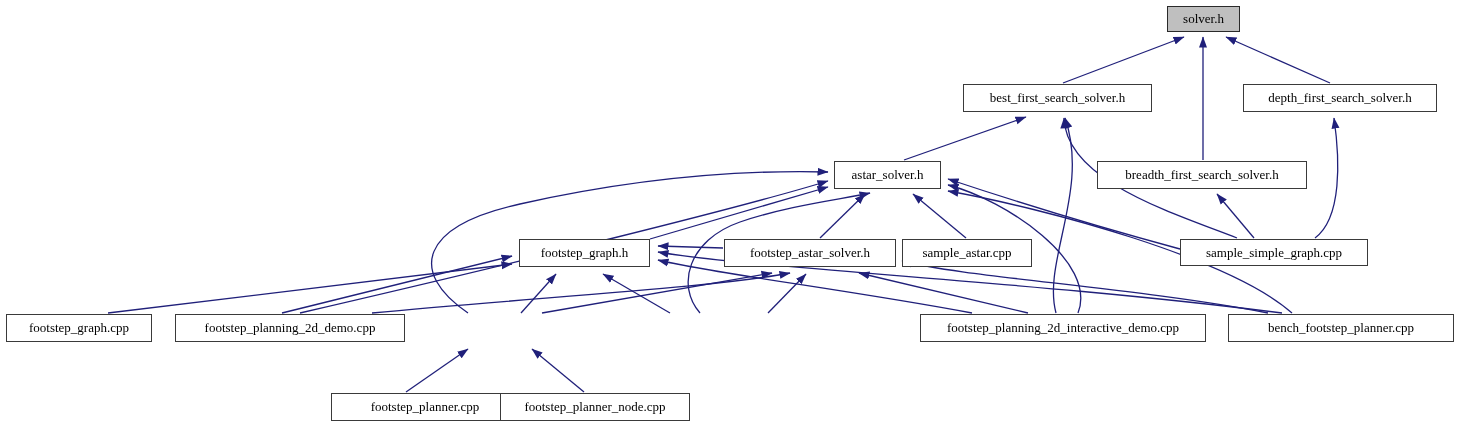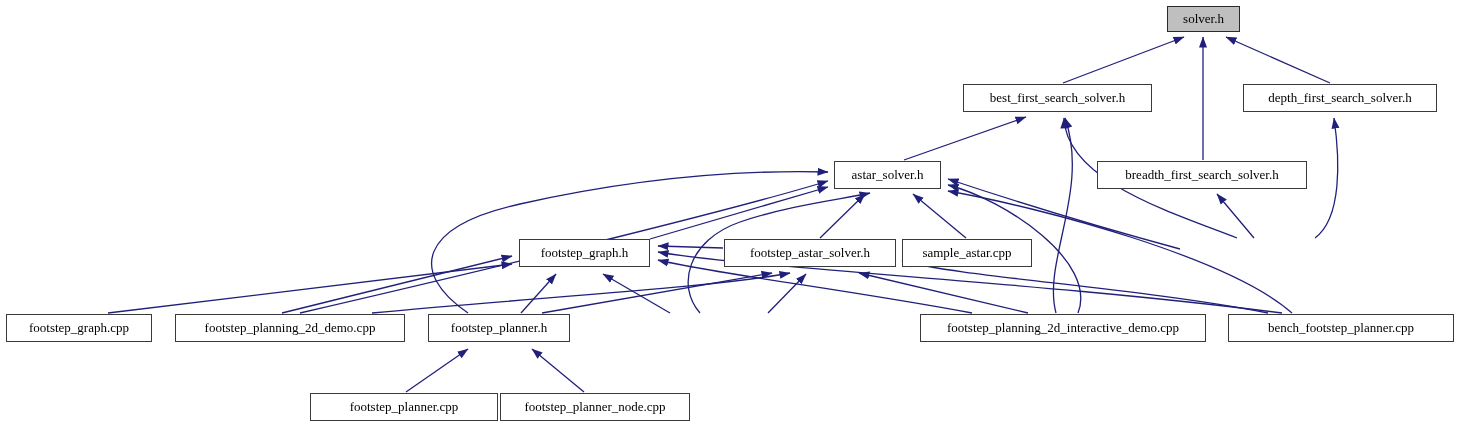--- a/index.html
+++ b/index.html
@@ -97,6 +97,7 @@
 
   <div class="node" style="left:902px;top:239px;width:130px;height:28px">sample_astar.cpp</div>
 
+  <div class="node" style="left:1180px;top:239px;width:188px;height:27px">sample_simple_graph.cpp</div>
 
   <div class="node" style="left:6px;top:314px;width:146px;height:28px">footstep_graph.cpp</div>
 

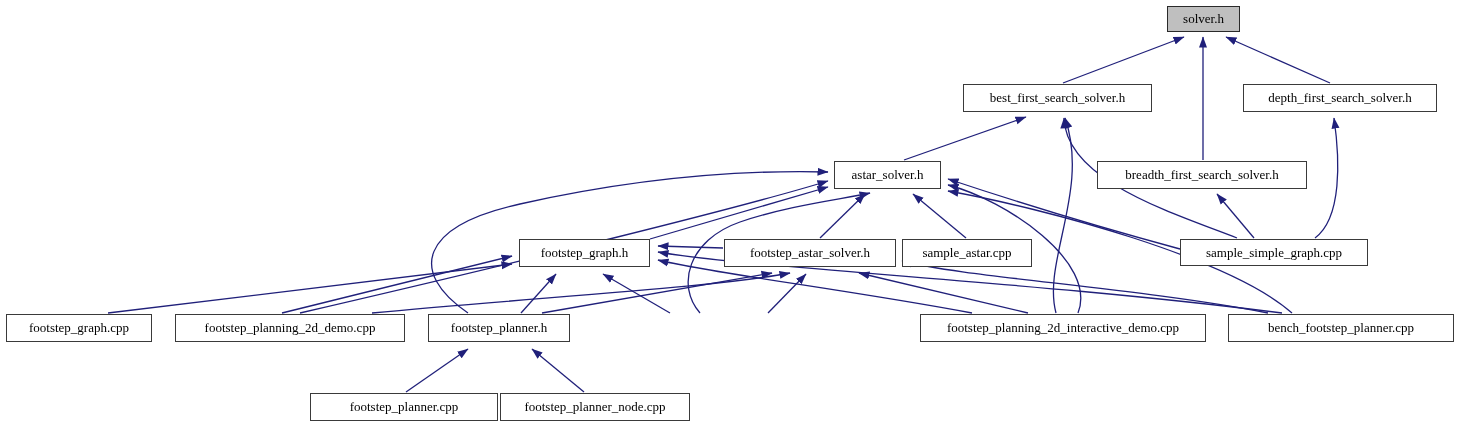--- a/index.html
+++ b/index.html
@@ -103,7 +103,6 @@
 
   <div class="node" style="left:175px;top:314px;width:230px;height:28px">footstep_planning_2d_demo.cpp</div>
 
-  <div class="node" style="left:428px;top:314px;width:142px;height:28px">footstep_planner.h</div>
 
 
   <div class="node" style="left:920px;top:314px;width:286px;height:28px">footstep_planning_2d_interactive_demo.cpp</div>

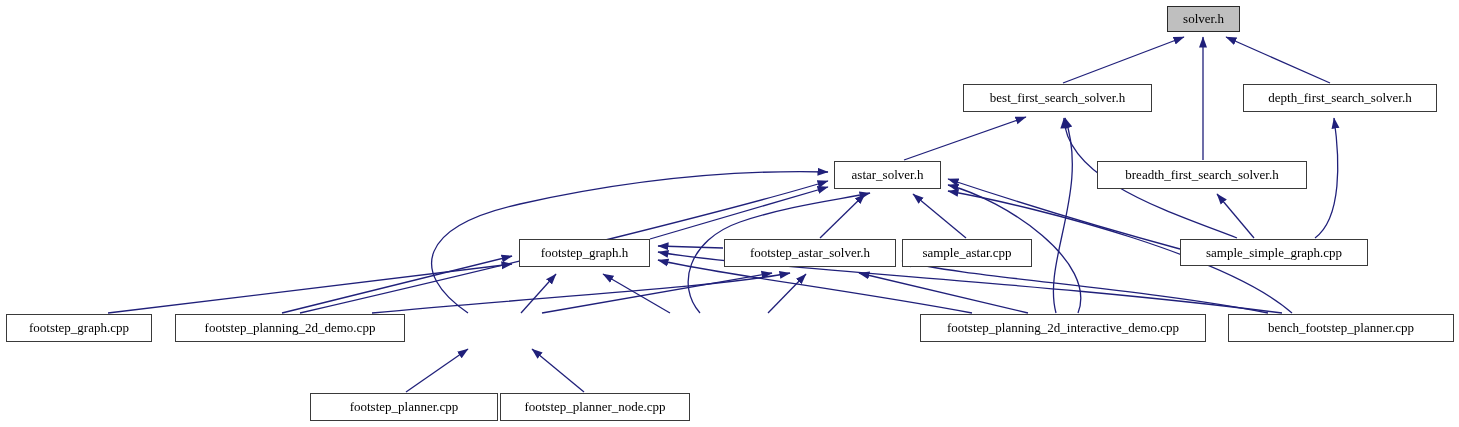--- a/index.html
+++ b/index.html
@@ -109,7 +109,7 @@
 
   <div class="node" style="left:1228px;top:314px;width:226px;height:28px">bench_footstep_planner.cpp</div>
 
-  <div class="node" style="left:310px;top:393px;width:188px;height:28px">footstep_planner.cpp</div>
+  <div class="node" style="left:331px;top:393px;width:188px;height:28px">footstep_planner.cpp</div>
 
   <div class="node" style="left:500px;top:393px;width:190px;height:28px">footstep_planner_node.cpp</div>
 

